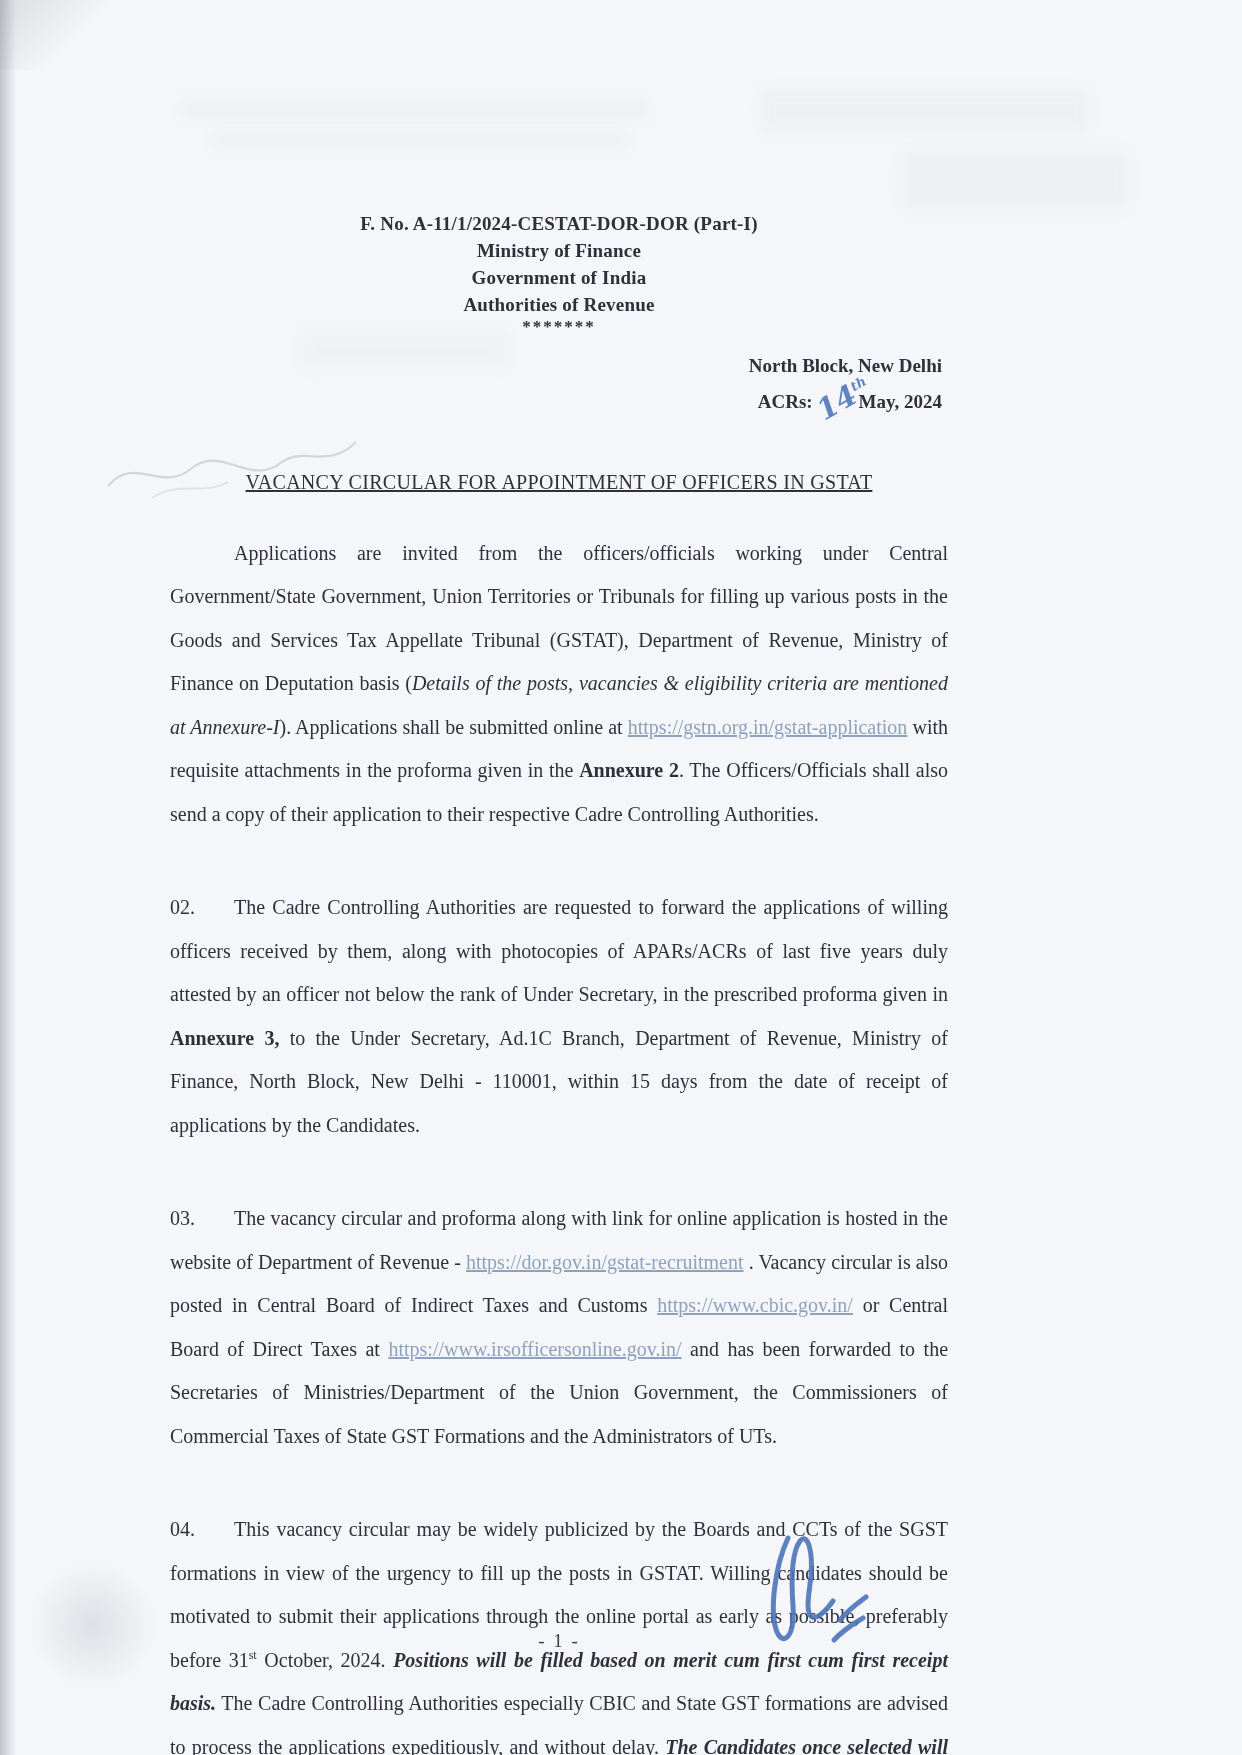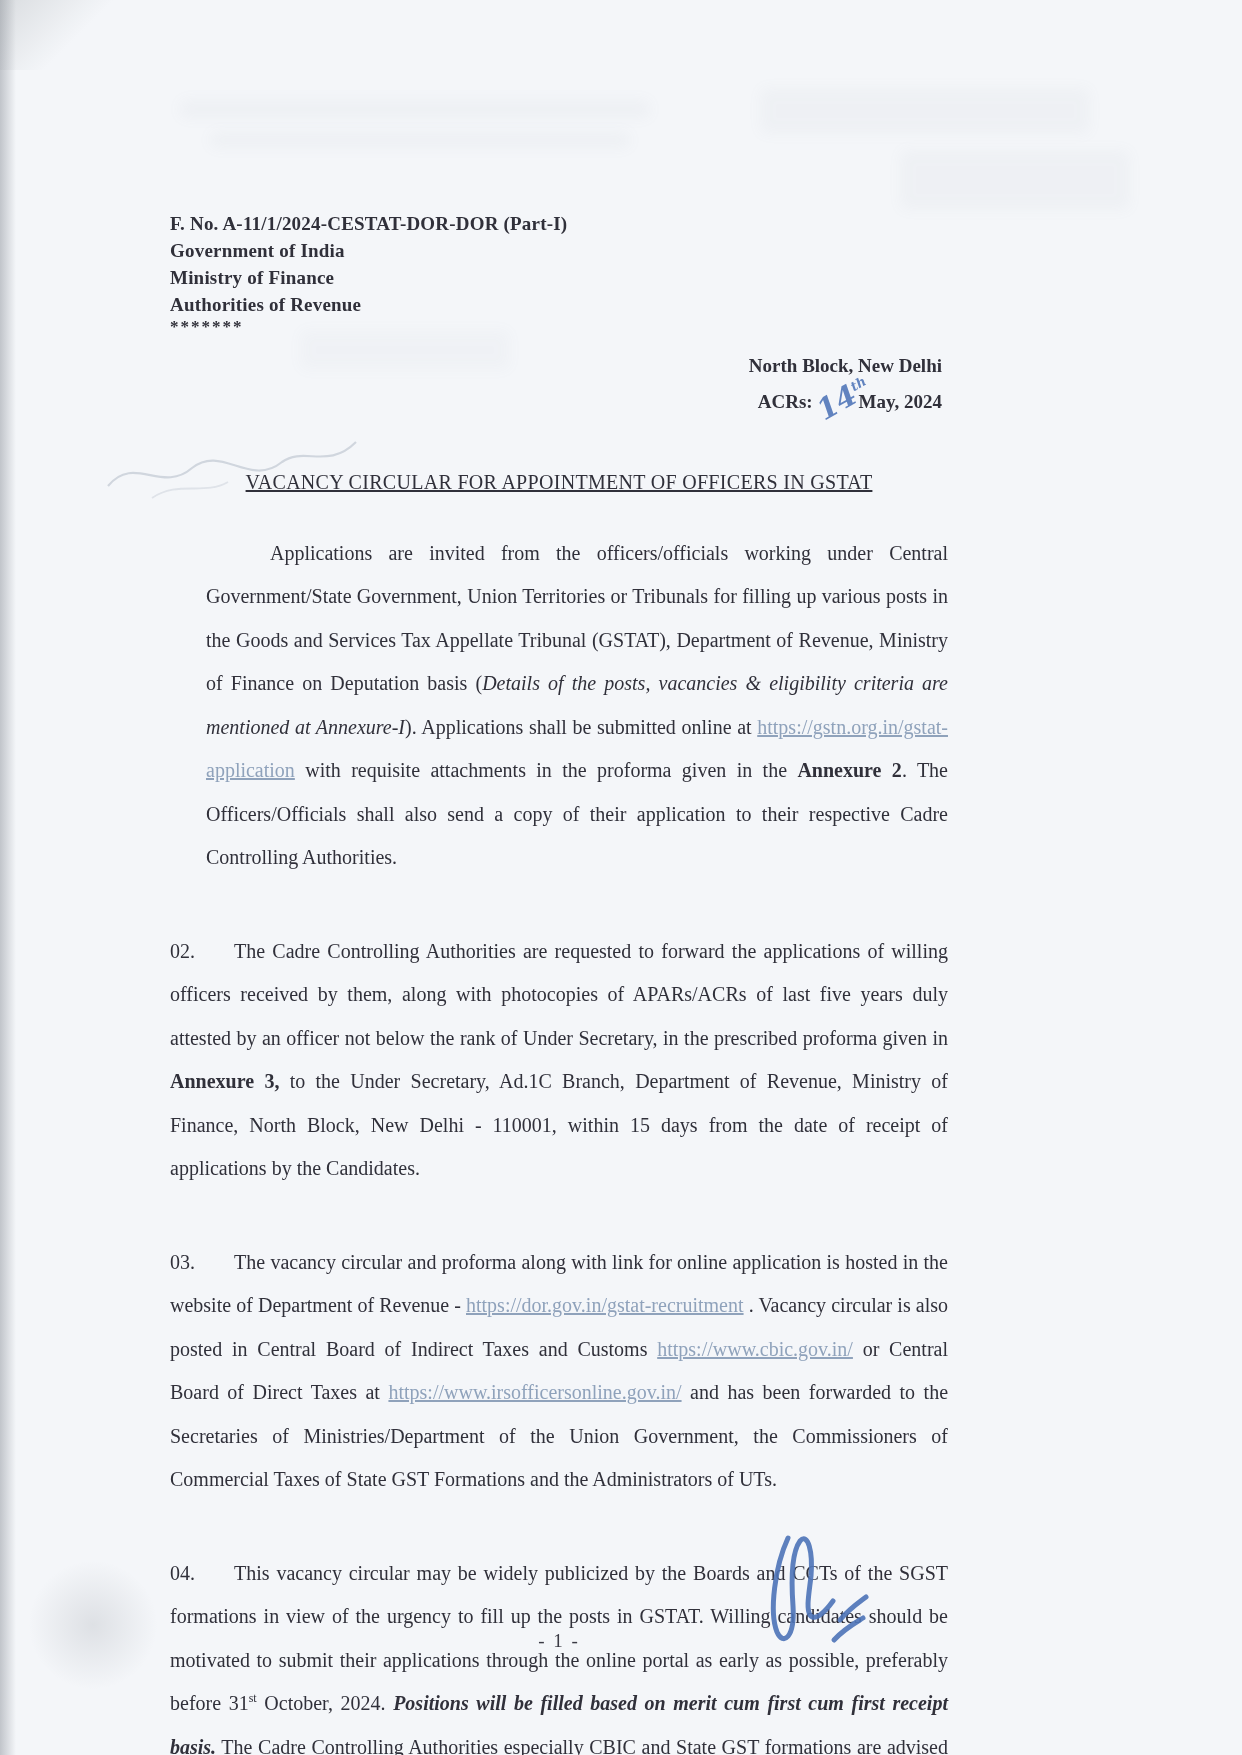--- a/index.html
+++ b/index.html
@@ -32,7 +32,7 @@
 
   .content { position:absolute; left:170px; top:0; width:778px; }
 
-  .header-block { margin-top:210px; font-weight:bold; font-size:19px; line-height:27px; letter-spacing:0.2px; }
+  .header-block { text-align:center; margin-top:210px; font-weight:bold; font-size:19px; line-height:27px; letter-spacing:0.2px; }
   .stars { line-height:18px; letter-spacing:2px; font-size:17px; }
 
   .dateline { text-align:right; margin-top:16px; font-weight:bold; font-size:19px; line-height:27px; padding-right:6px; }

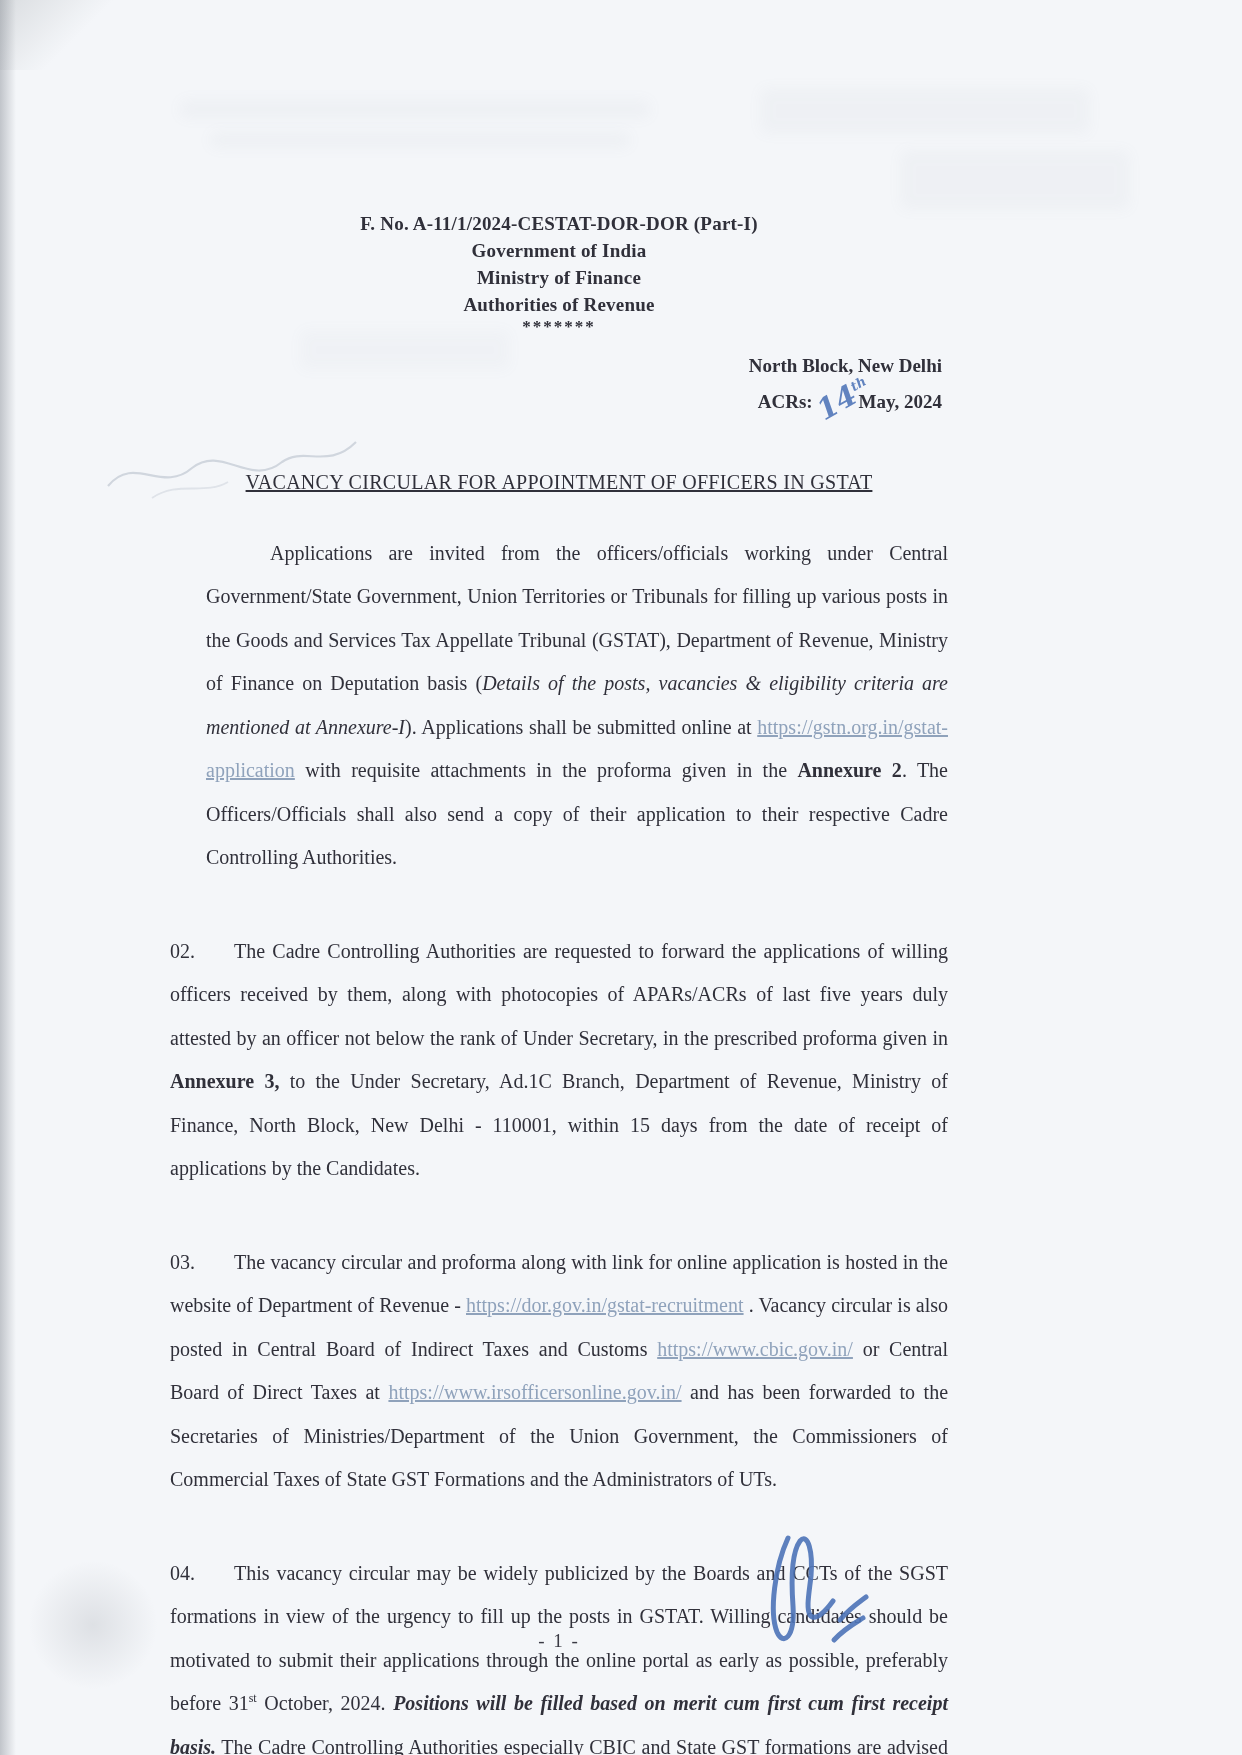--- a/index.html
+++ b/index.html
@@ -90,8 +90,8 @@
 
   <div class="header-block">
     <div>F. No. A-11/1/2024-CESTAT-DOR-DOR (Part-I)</div>
+    <div>Ministry of Finance</div>
     <div>Government of India</div>
-    <div>Ministry of Finance</div>
     <div>Authorities of Revenue</div>
     <div class="stars">*******</div>
   </div>

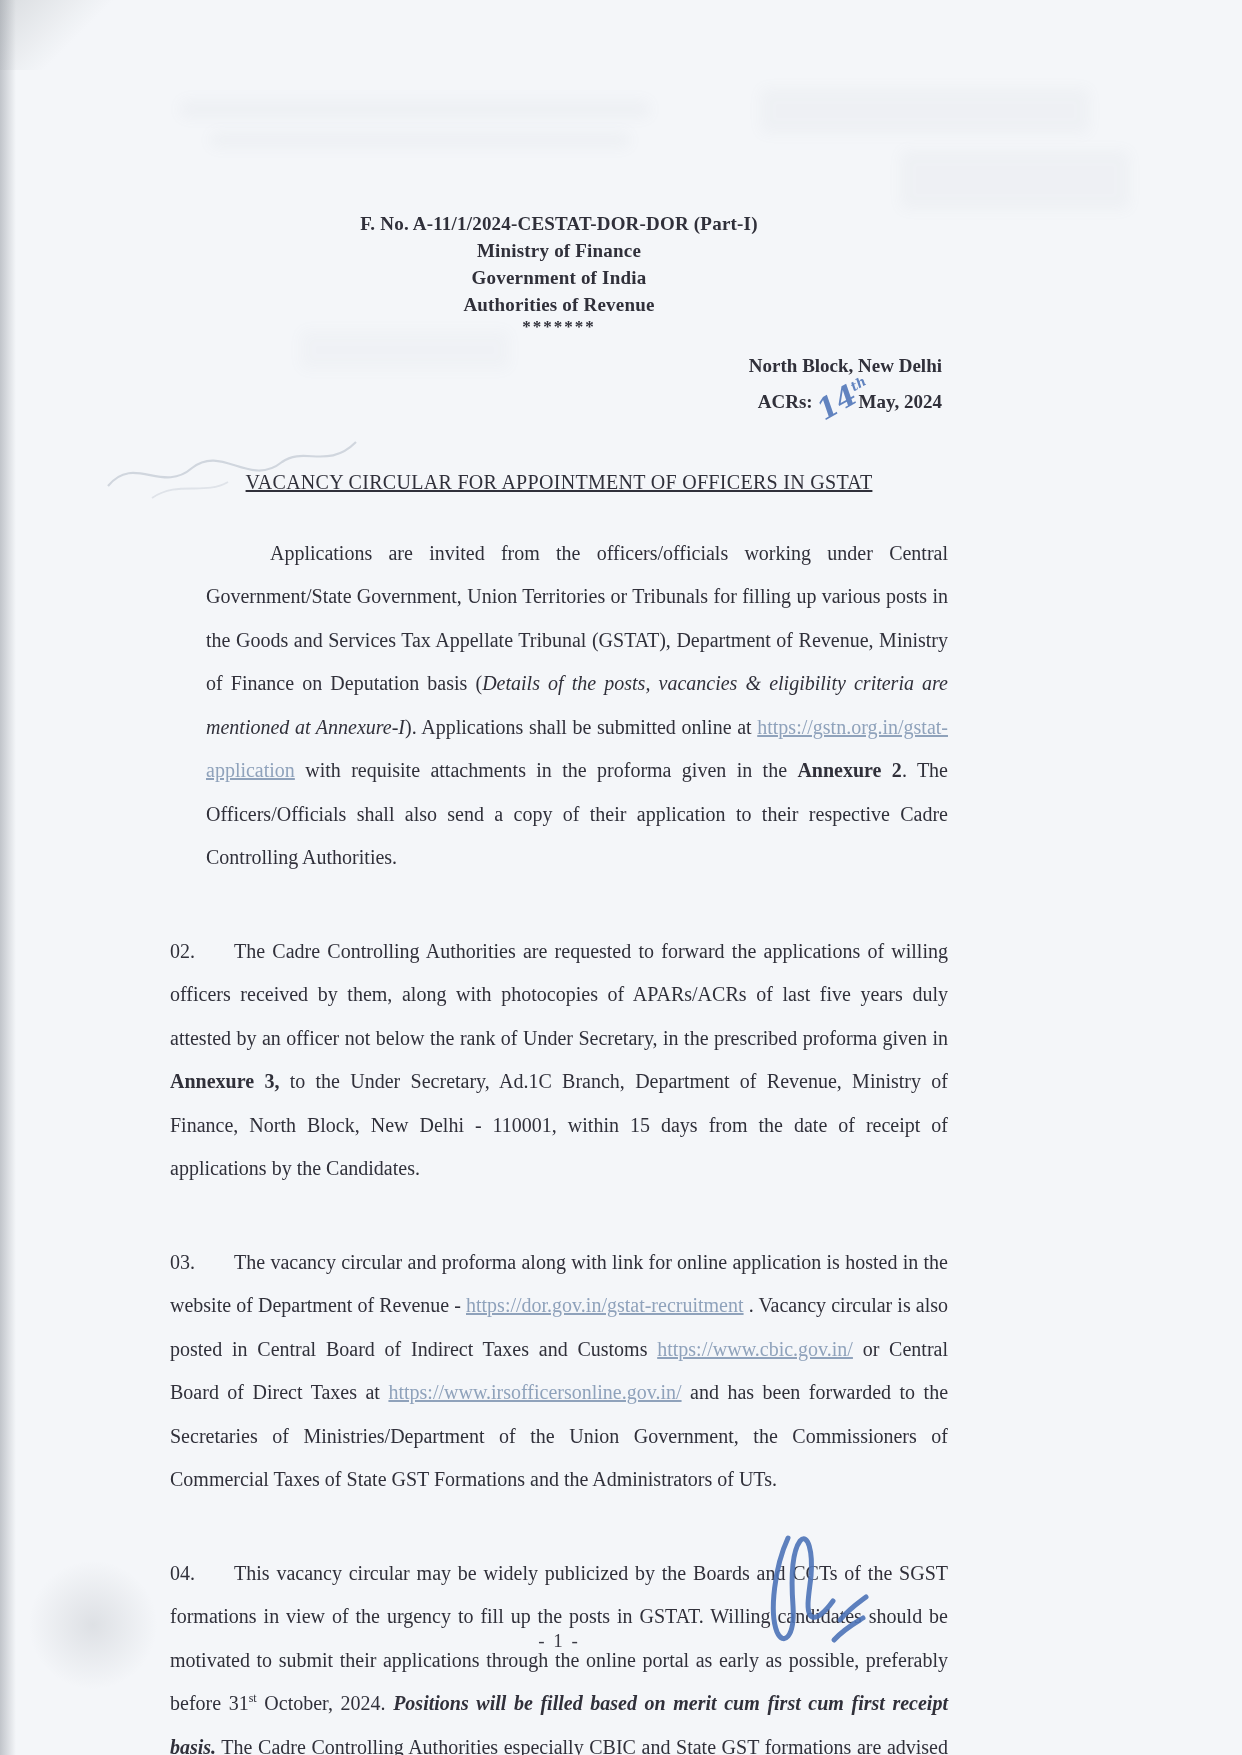--- a/index.html
+++ b/index.html
@@ -54,7 +54,7 @@
     font-size:20px; line-height:43.5px;
     text-align:justify; margin-top:50px;
   }
-  .para.first { margin-top:38px;margin-left:36px; }
+  .para.first { margin-top:38px; }
   .para.indent { text-indent:64px; }
   .pnum { display:inline-block; width:64px; text-indent:0; }
   .seg-italic { font-style:italic; }

